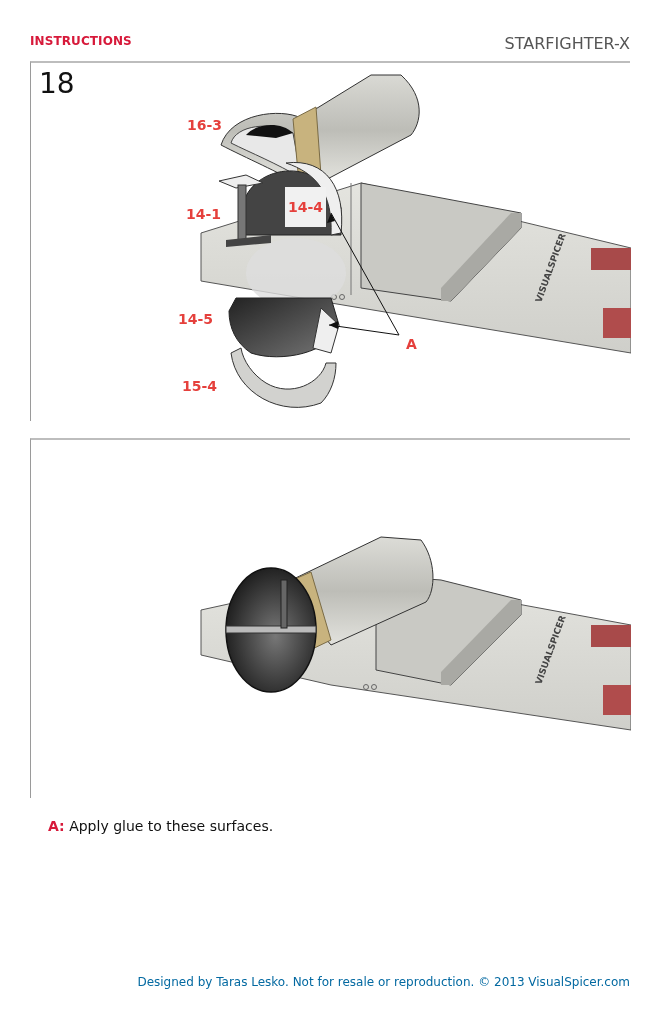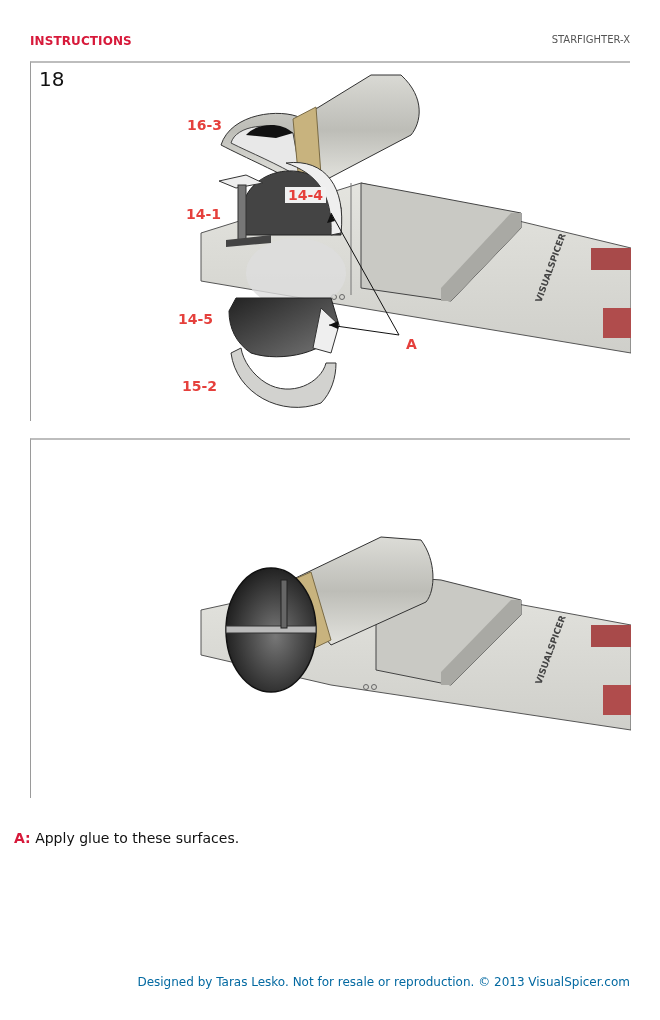--- a/index.html
+++ b/index.html
@@ -5,7 +5,7 @@
   html, body { margin:0; padding:0; background:#ffffff; }
   body { width:660px; height:1020px; position:relative; overflow:hidden; font-family:"DejaVu Sans", "Liberation Sans", sans-serif; }
   .hdr-left { position:absolute; left:30px; top:34px; font-size:12px; font-weight:bold; color:#d7193a; letter-spacing:0.1px; }
-  .hdr-right { position:absolute; right:30px; top:34px; font-size:10px; color:#555555; }
+  .hdr-right { position:absolute; right:30px; top:34px; font-size:16px; color:#555555; }
   .panel { position:absolute; left:30px; width:600px; height:360px; border-top:2px solid #bdbdbd; border-left:1px solid #9a9a9a; box-sizing:border-box; }
   .panel1 { top:61px; }
   .panel2 { top:438px; }

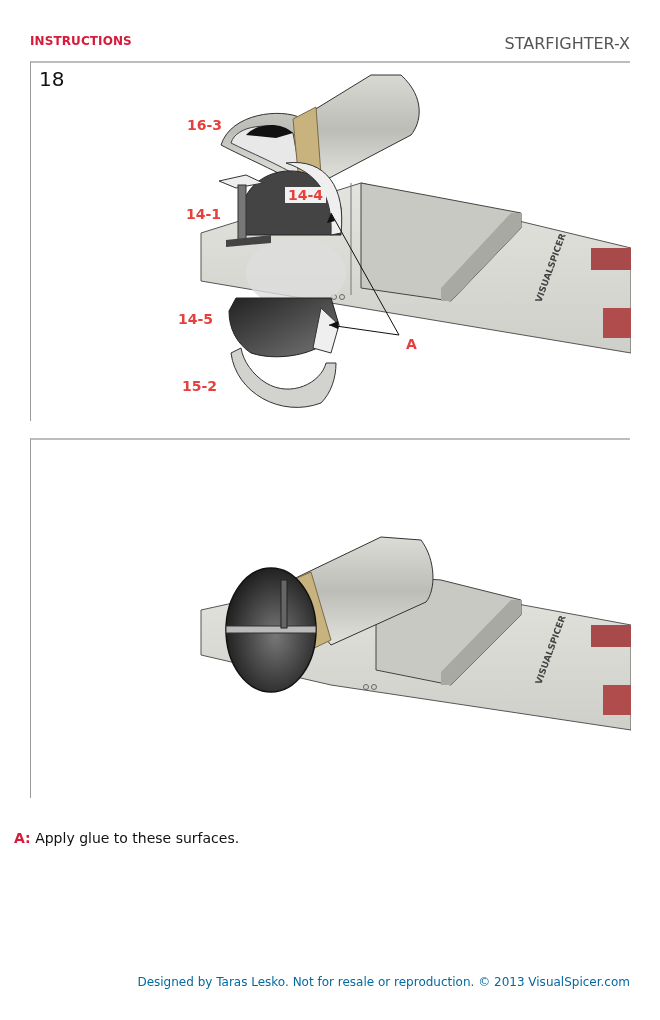--- a/index.html
+++ b/index.html
@@ -9,7 +9,7 @@
   .panel { position:absolute; left:30px; width:600px; height:360px; border-top:2px solid #bdbdbd; border-left:1px solid #9a9a9a; box-sizing:border-box; }
   .panel1 { top:61px; }
   .panel2 { top:438px; }
-  .step-num { position:absolute; left:8px; top:4px; font-size:20px; color:#111; }
+  .step-num { position:absolute; left:8px; top:4px; font-size:28px; color:#111; }
   .illus { position:absolute; left:0; top:0; width:600px; height:358px; }
   .part-label { position:absolute; font-size:14px; font-weight:bold; color:#e5403c; }
   .part-label.bg { background:#f1f1f1; padding:0 3px; }

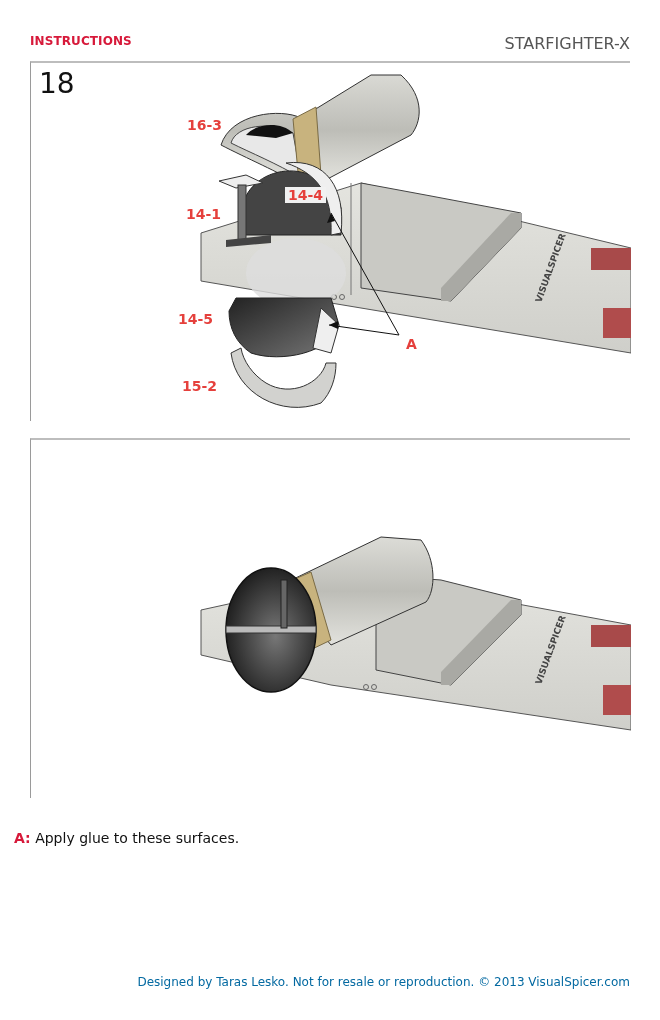--- a/index.html
+++ b/index.html
@@ -12,7 +12,7 @@
   .step-num { position:absolute; left:8px; top:4px; font-size:28px; color:#111; }
   .illus { position:absolute; left:0; top:0; width:600px; height:358px; }
   .part-label { position:absolute; font-size:14px; font-weight:bold; color:#e5403c; }
-  .part-label.bg { background:#f1f1f1; padding:0 3px; }
+  .part-label.bg { background:#f1f1f1; padding:12px 3px; }
   .note { position:absolute; left:14px; top:818px; font-size:14px; color:#111;margin-top:12px; }
   .note .key { color:#d7193a; font-weight:bold; }
   .footer { position:absolute; right:30px; top:975px; font-size:12px; color:#0369a1; }

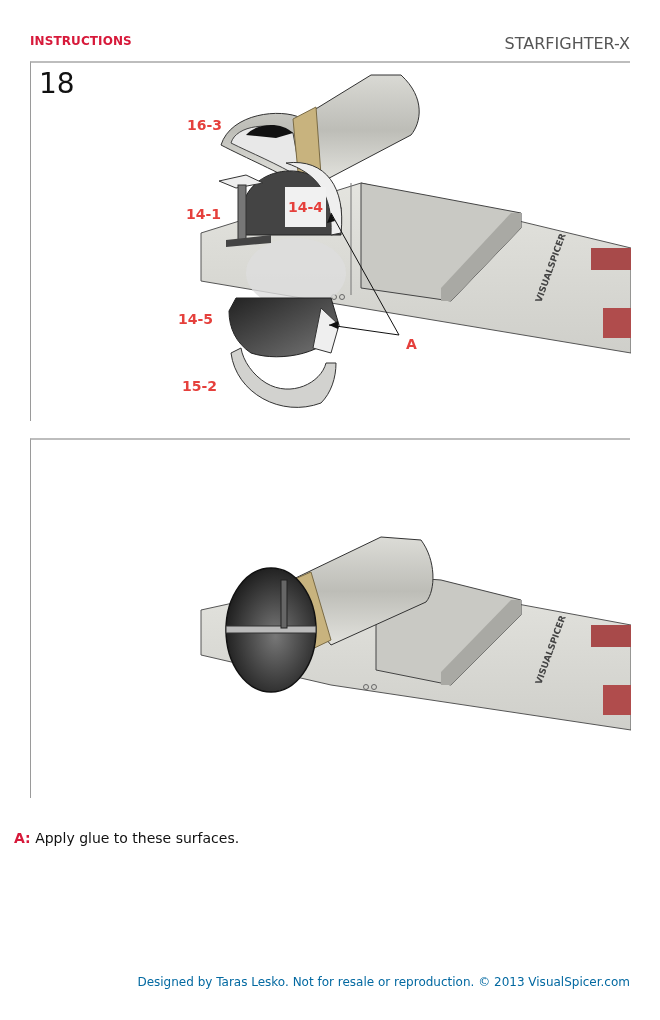--- a/index.html
+++ b/index.html
@@ -79,7 +79,7 @@
   <span class="part-label" style="left:155px;top:143px;">14-1</span>
   <span class="part-label bg" style="left:254px;top:124px;">14-4</span>
   <span class="part-label" style="left:147px;top:248px;">14-5</span>
-  <span class="part-label" style="left:151px;top:315px;">15-2</span>
+  <span class="part-label" style="left:151px;top:315px;">15-4</span>
   <span class="part-label" style="left:375px;top:273px;">A</span>
 </div>
 

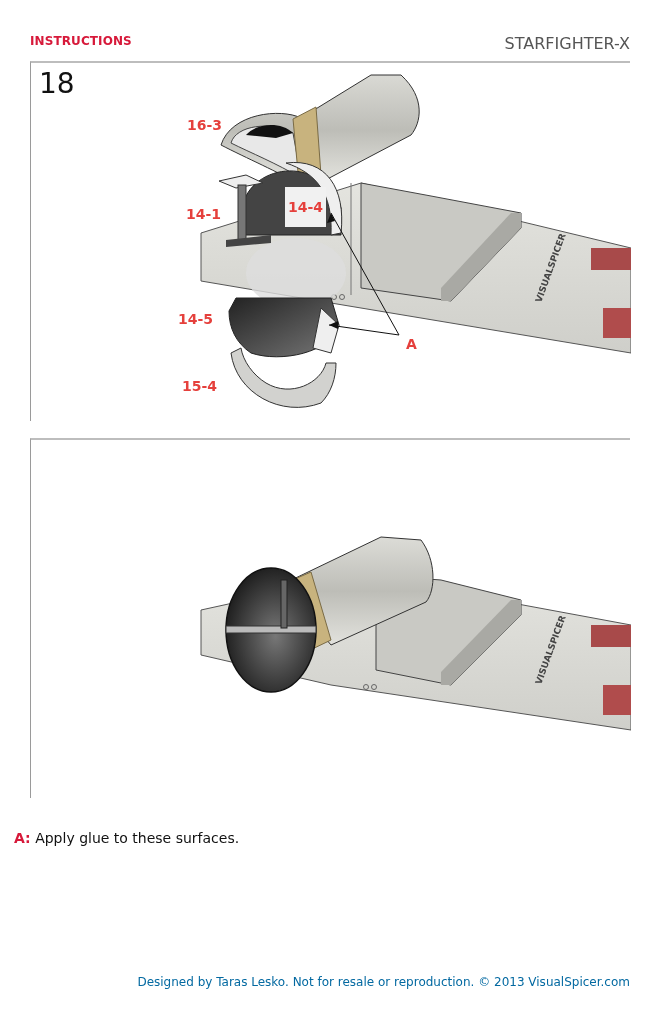--- a/index.html
+++ b/index.html
@@ -13,7 +13,7 @@
   .illus { position:absolute; left:0; top:0; width:600px; height:358px; }
   .part-label { position:absolute; font-size:14px; font-weight:bold; color:#e5403c; }
   .part-label.bg { background:#f1f1f1; padding:12px 3px; }
-  .note { position:absolute; left:14px; top:818px; font-size:14px; color:#111;margin-top:12px; }
+  .note { position:absolute; left:48px; top:818px; font-size:14px; color:#111; }
   .note .key { color:#d7193a; font-weight:bold; }
   .footer { position:absolute; right:30px; top:975px; font-size:12px; color:#0369a1; }
 </style>

